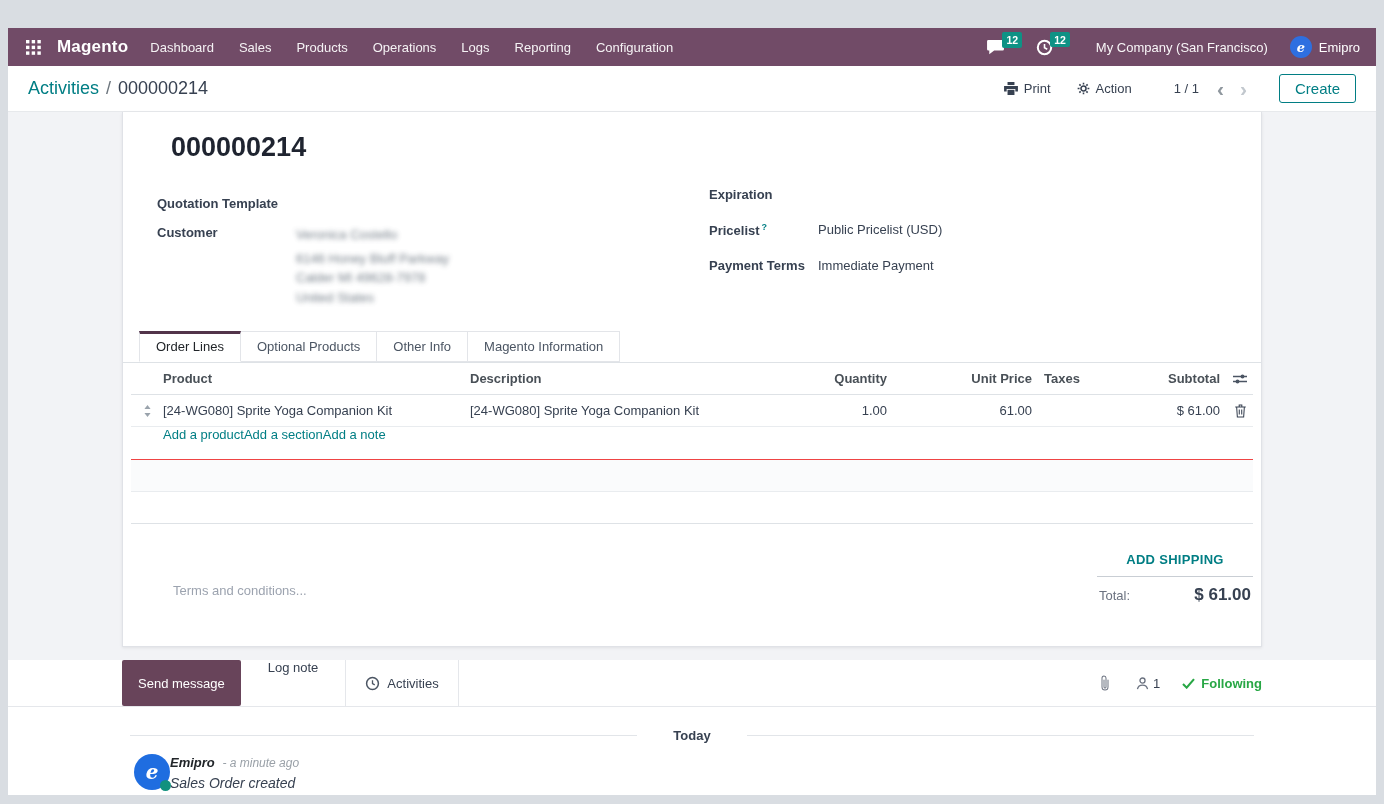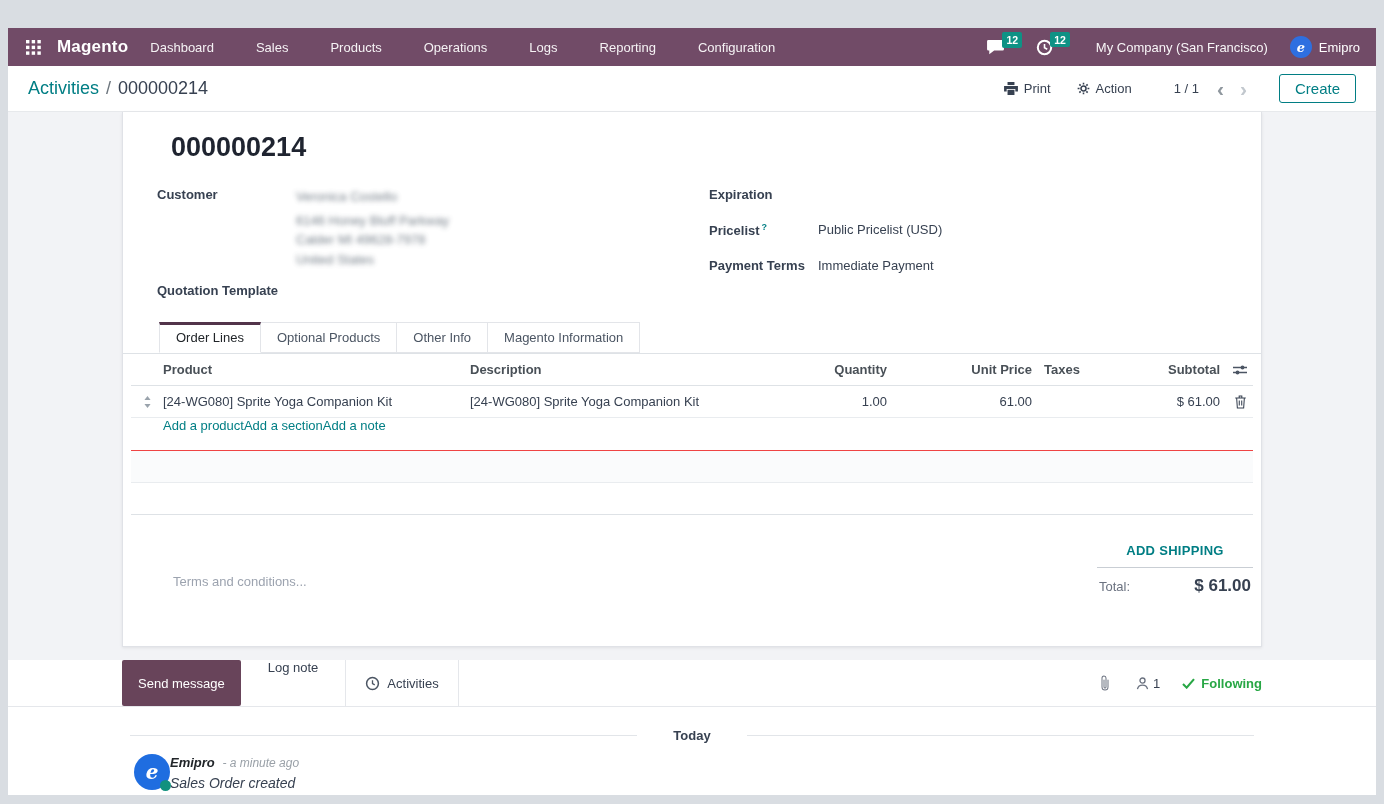--- a/index.html
+++ b/index.html
@@ -19,7 +19,7 @@
   }
   .apps-btn { display:flex; align-items:center; padding:0 6px; cursor:pointer; }
   .brand { font-size:17px; font-weight:700; margin:0 22px 0 10px; letter-spacing:.2px; }
-  .nav-menu { display:flex; align-items:flex-start; gap:42px; }
+  .nav-menu { display:flex; align-items:flex-start; gap:25px; }
   .nav-item { color:rgba(255,255,255,.93); cursor:pointer; white-space:nowrap; }
   .nav-right { margin-left:auto; display:flex; align-items:center; }
   .icon-badge { position:relative; display:flex; align-items:flex-start; margin-right:14px; cursor:pointer; }

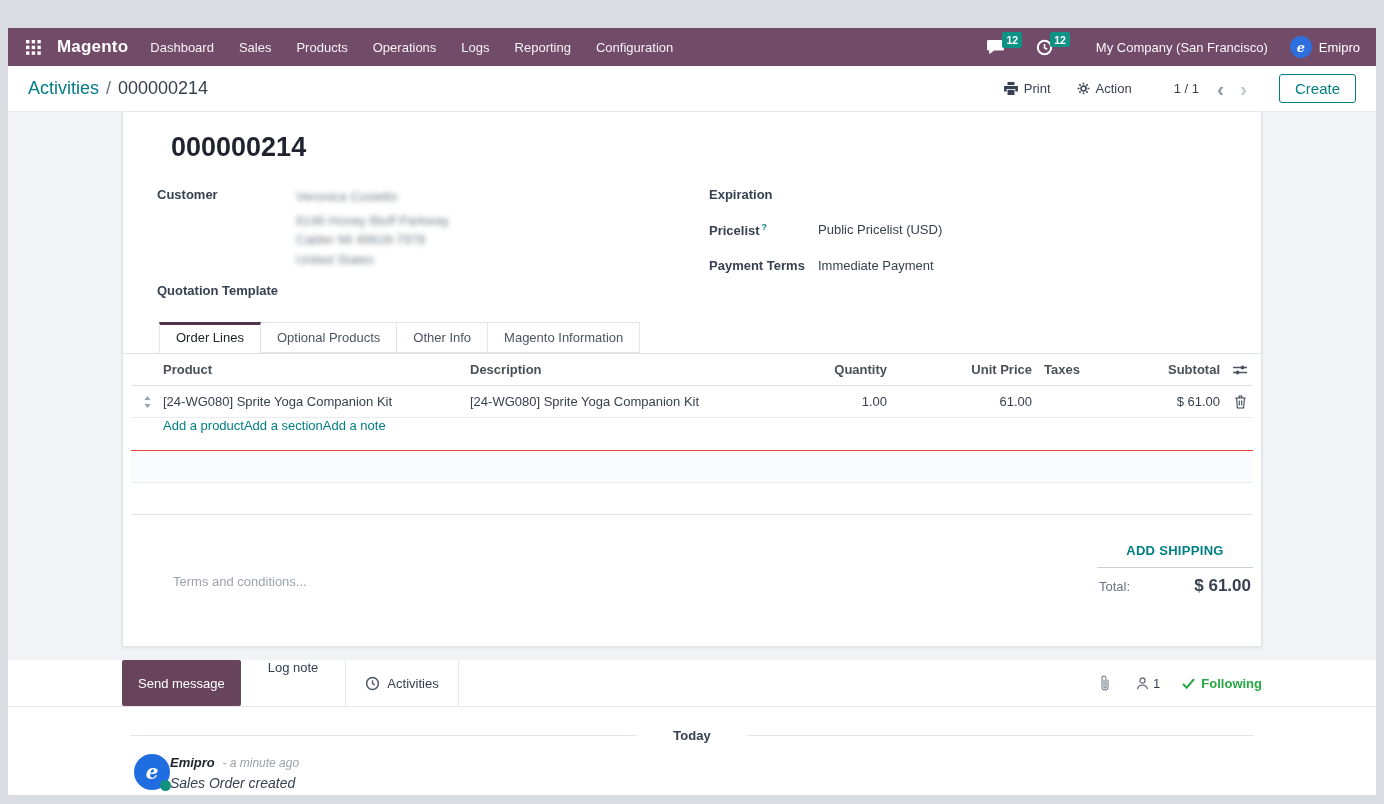--- a/index.html
+++ b/index.html
@@ -255,6 +255,10 @@
         <h1 class="doc-title">000000214</h1>
         <div class="field-cols">
           <div class="col-left">
+            <div class="frow" style="margin-top:9px;">
+              <div class="flabel" style="width:auto">Quotation Template</div>
+              <div class="fvalue"></div>
+            </div>
             <div class="frow">
               <div class="flabel">Customer</div>
               <div class="fvalue blurred">
@@ -263,10 +267,6 @@
                 <div class="addr-line">Calder MI 49628-7978</div>
                 <div class="addr-line">United States</div>
               </div>
-            </div>
-            <div class="frow" style="margin-top:9px;">
-              <div class="flabel" style="width:auto">Quotation Template</div>
-              <div class="fvalue"></div>
             </div>
           </div>
           <div class="col-right">

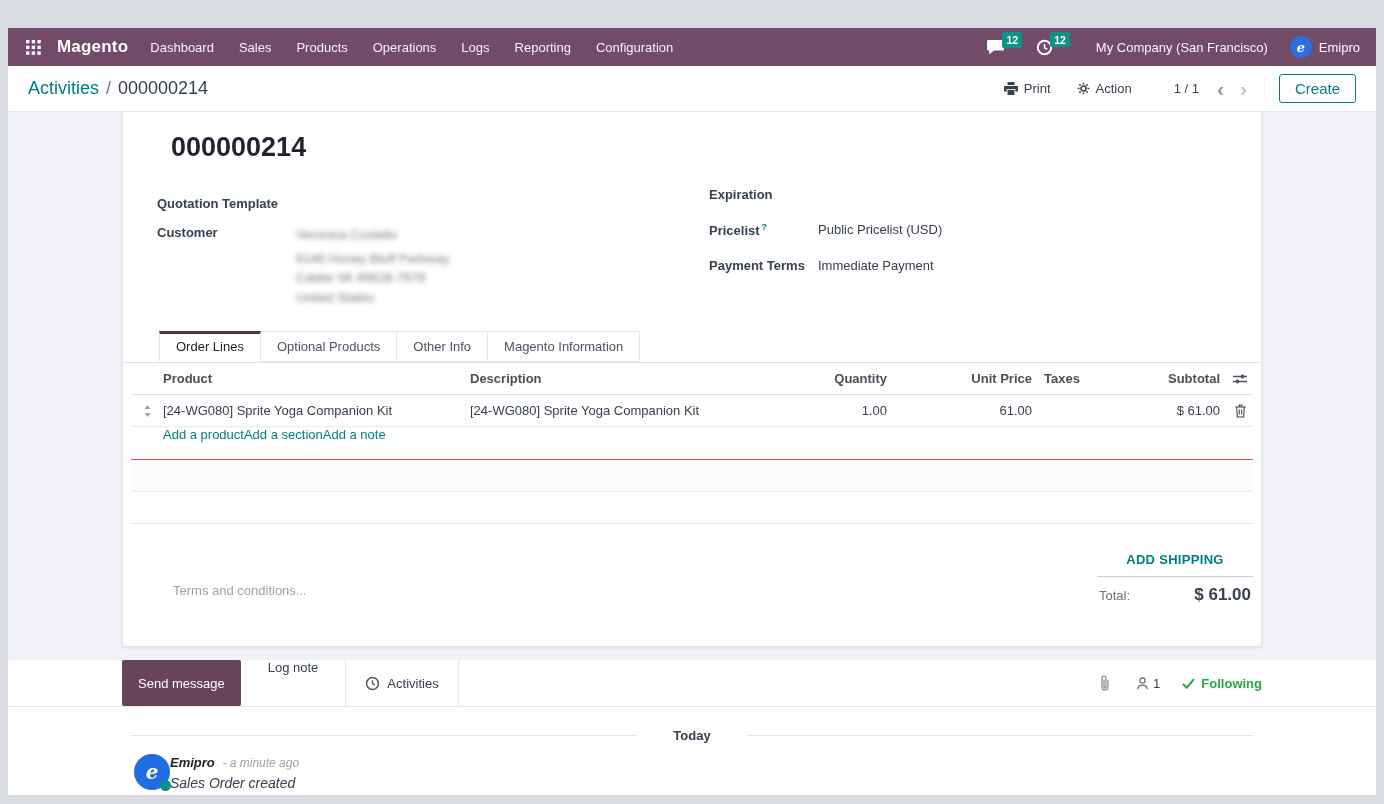--- a/index.html
+++ b/index.html
@@ -80,7 +80,7 @@
   .row-gap-lg { margin-bottom:20px; }
 
   
-  .tabs { display:flex; padding-left:36px; border-bottom:1px solid #dee2e6; margin-top:10px; }
+  .tabs { display:flex; padding-left:16px; border-bottom:1px solid #dee2e6; margin-top:10px; }
   .tab {
     font-size:13px; color:#4b5563; padding:0 16px; height:31px; line-height:29px;
     border:1px solid #e3e5e9; border-left-width:0; cursor:pointer; background:#fff;

